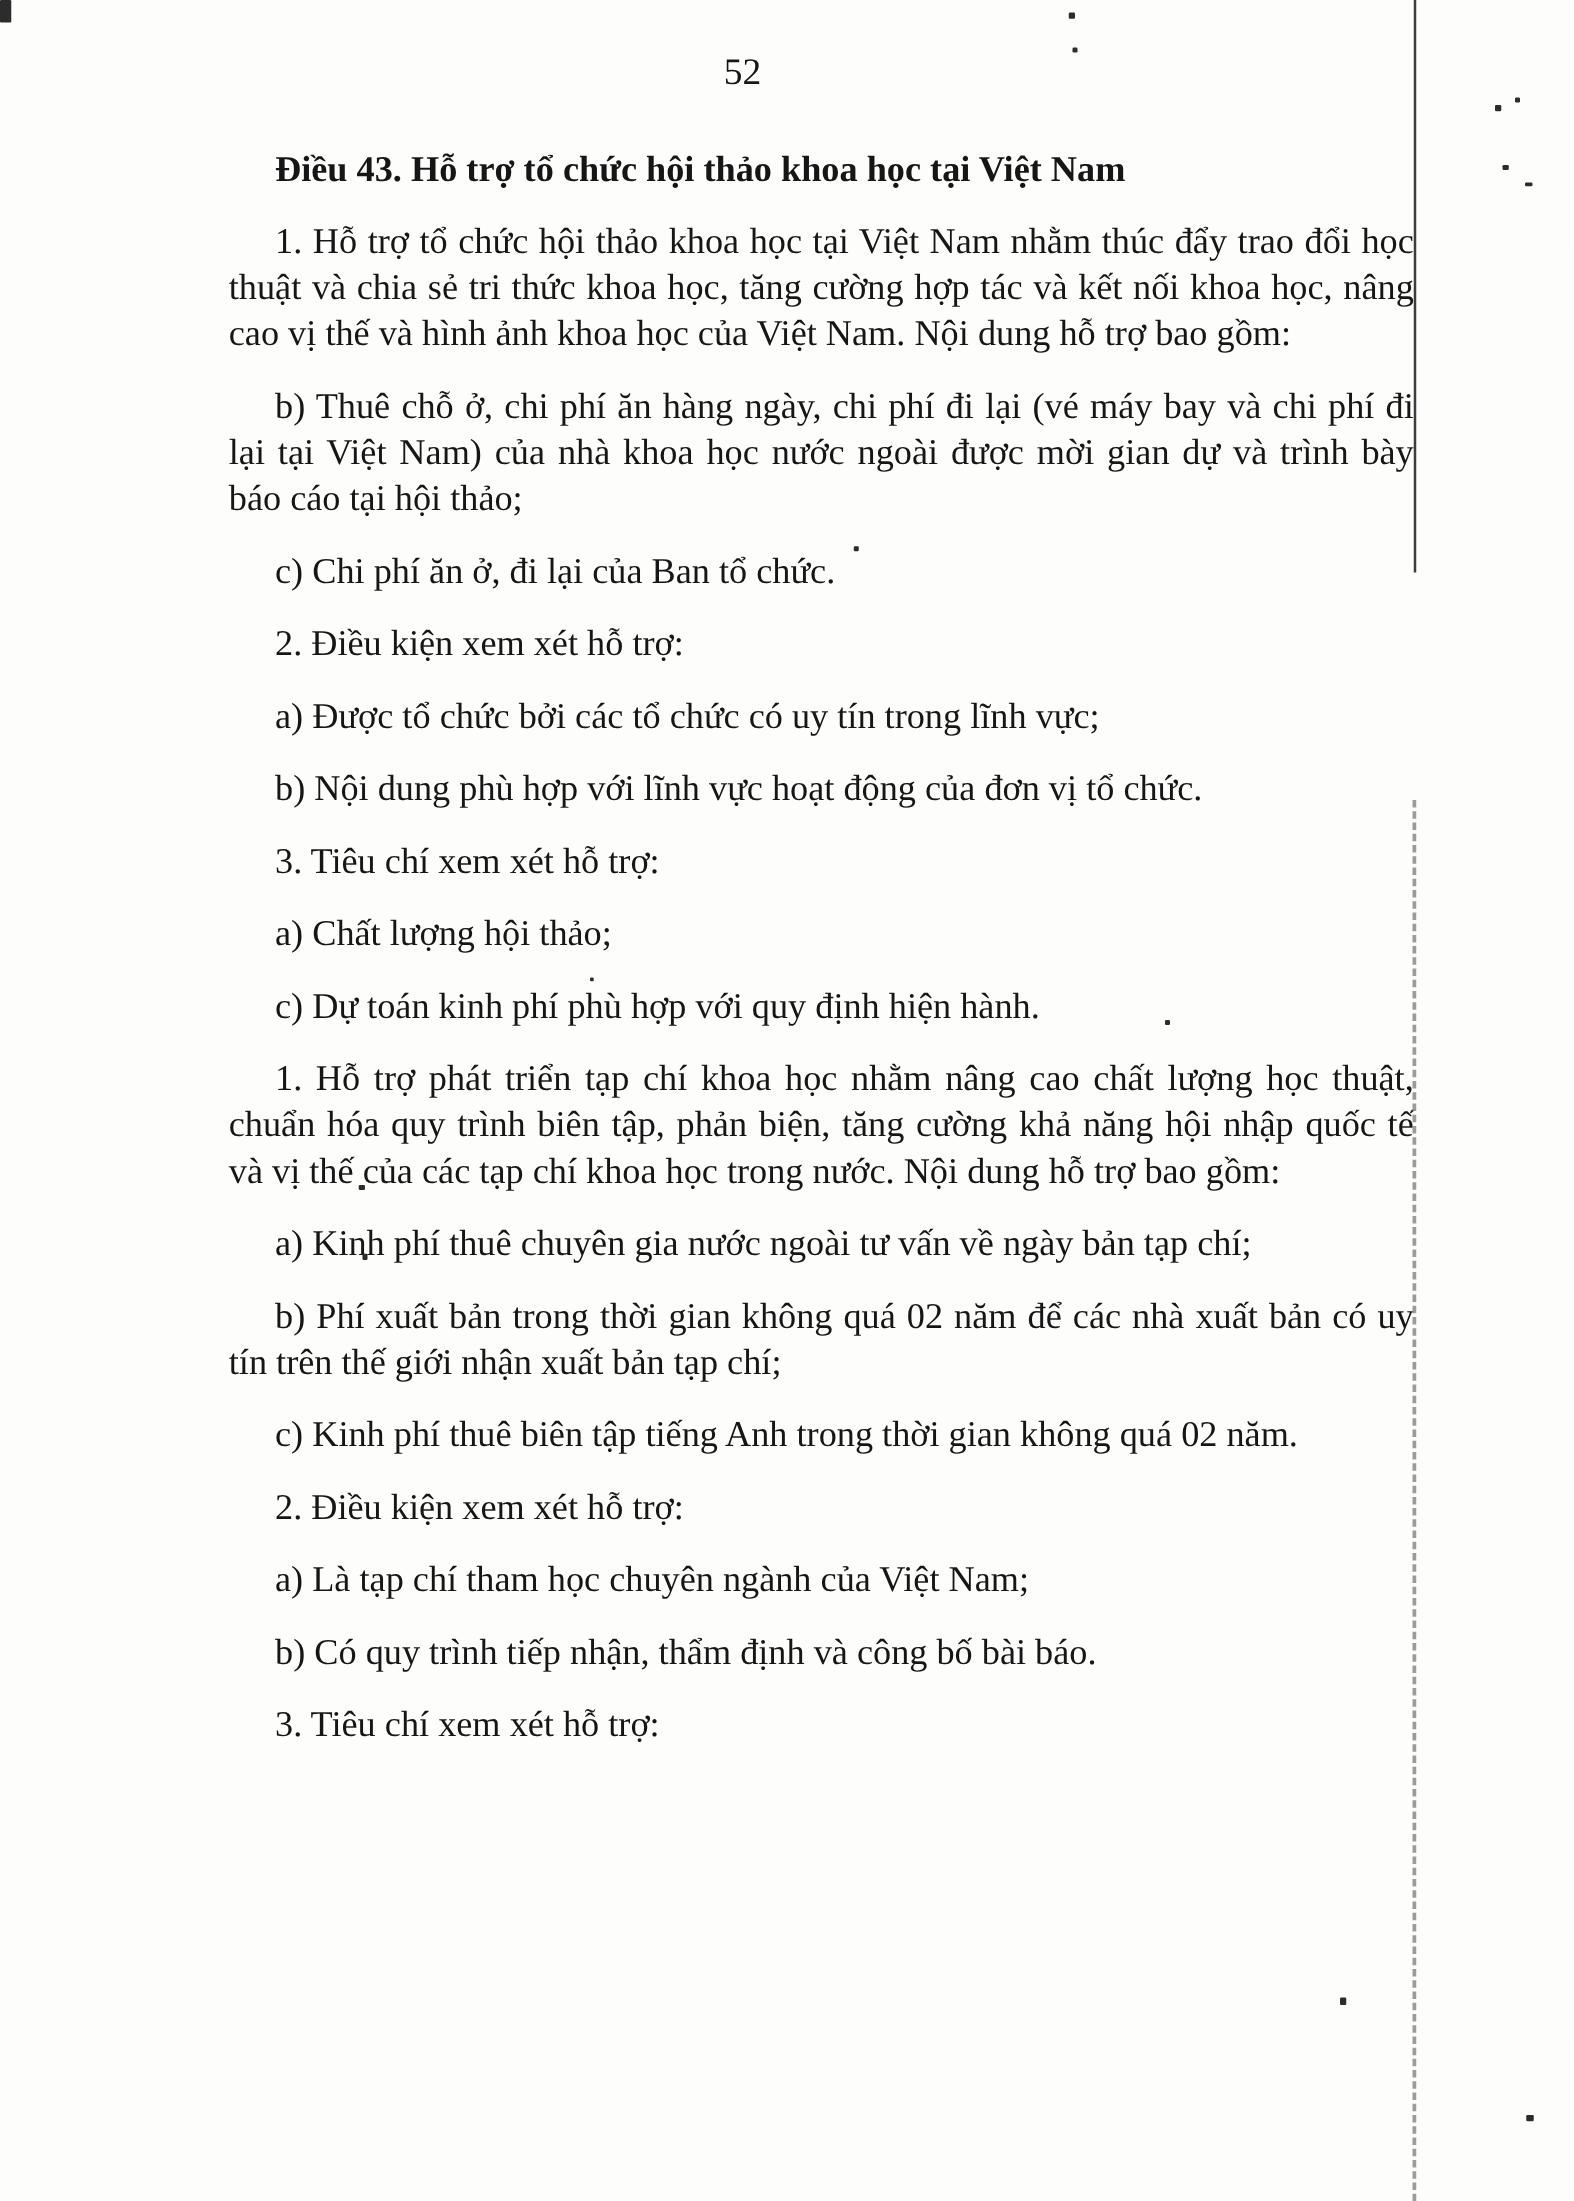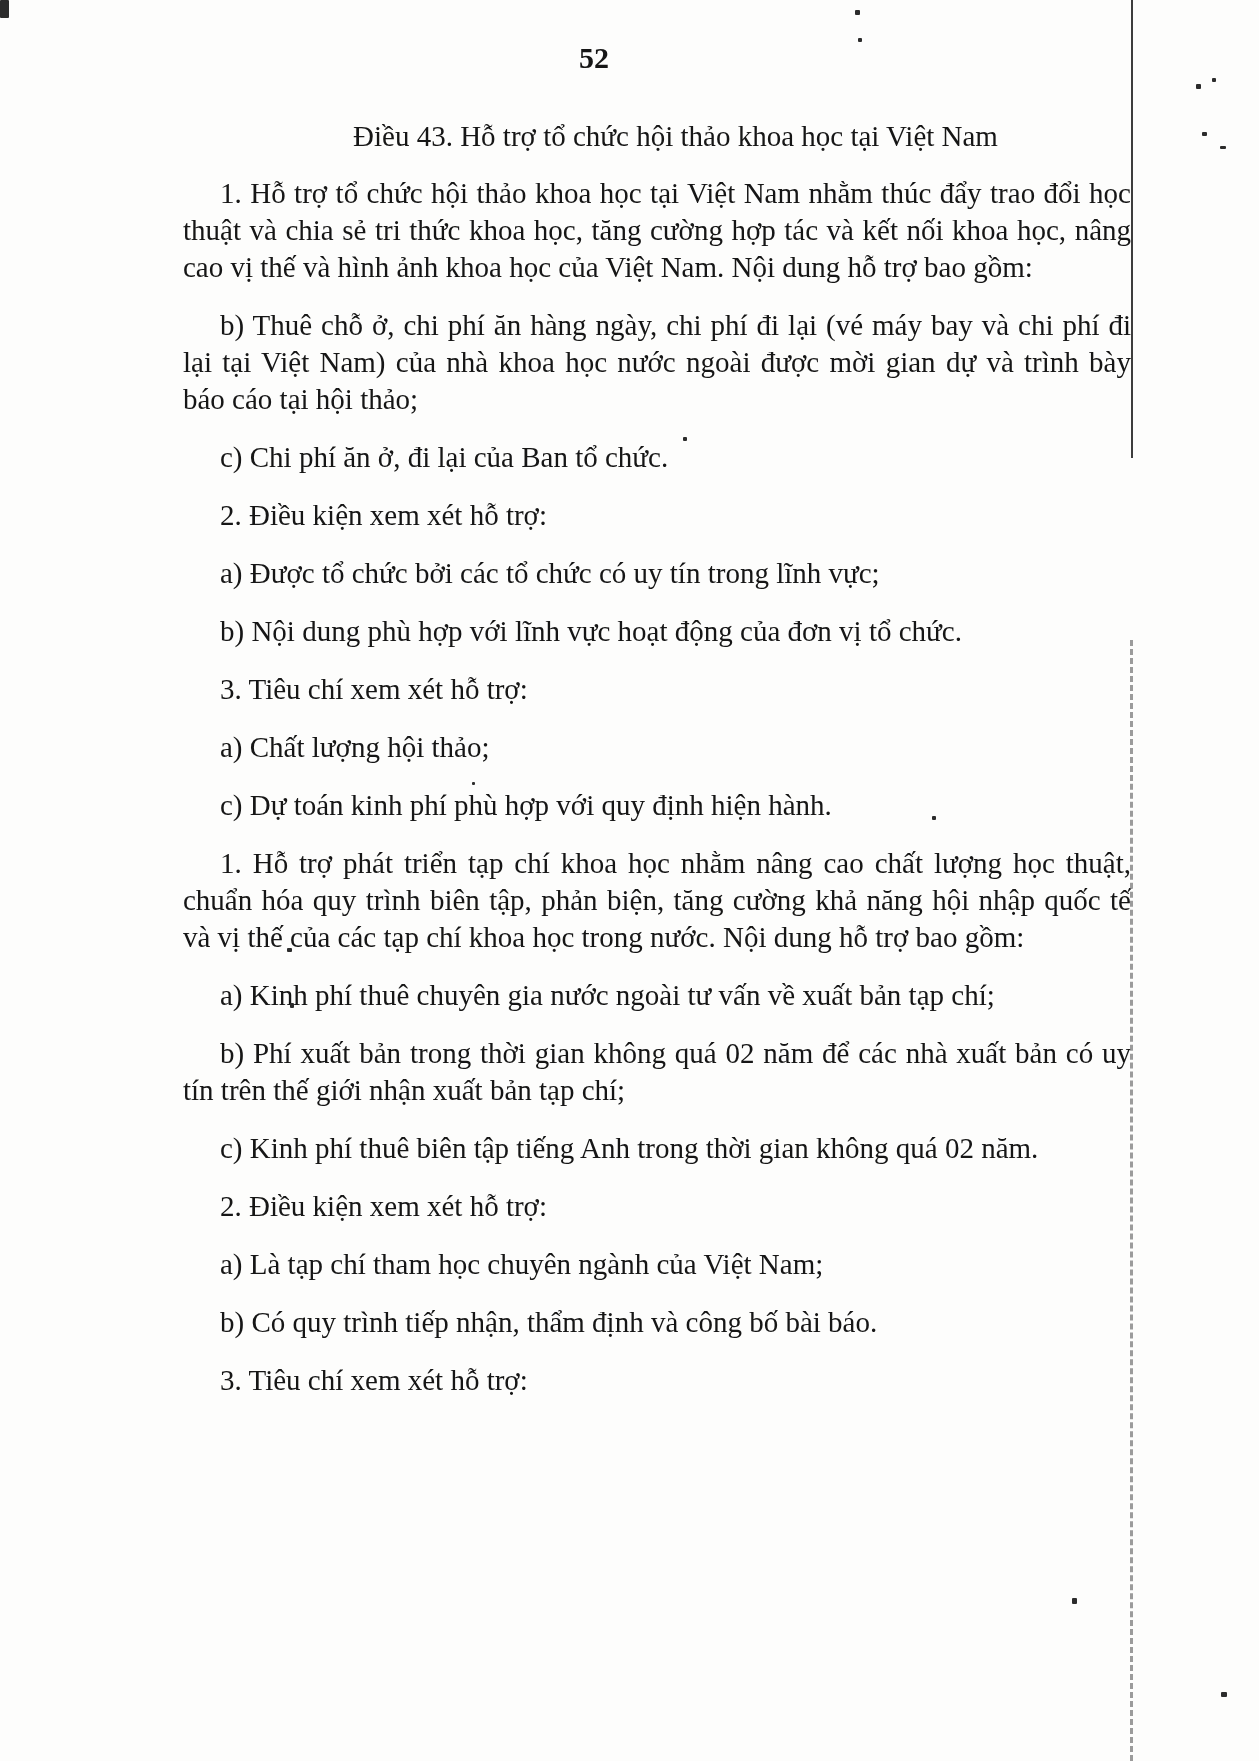--- a/index.html
+++ b/index.html
@@ -24,7 +24,6 @@
     text-align: center;
     font-size: 30px;
     line-height: 36px;
-    font-weight: bold;
   }
   .content {
     position: absolute;

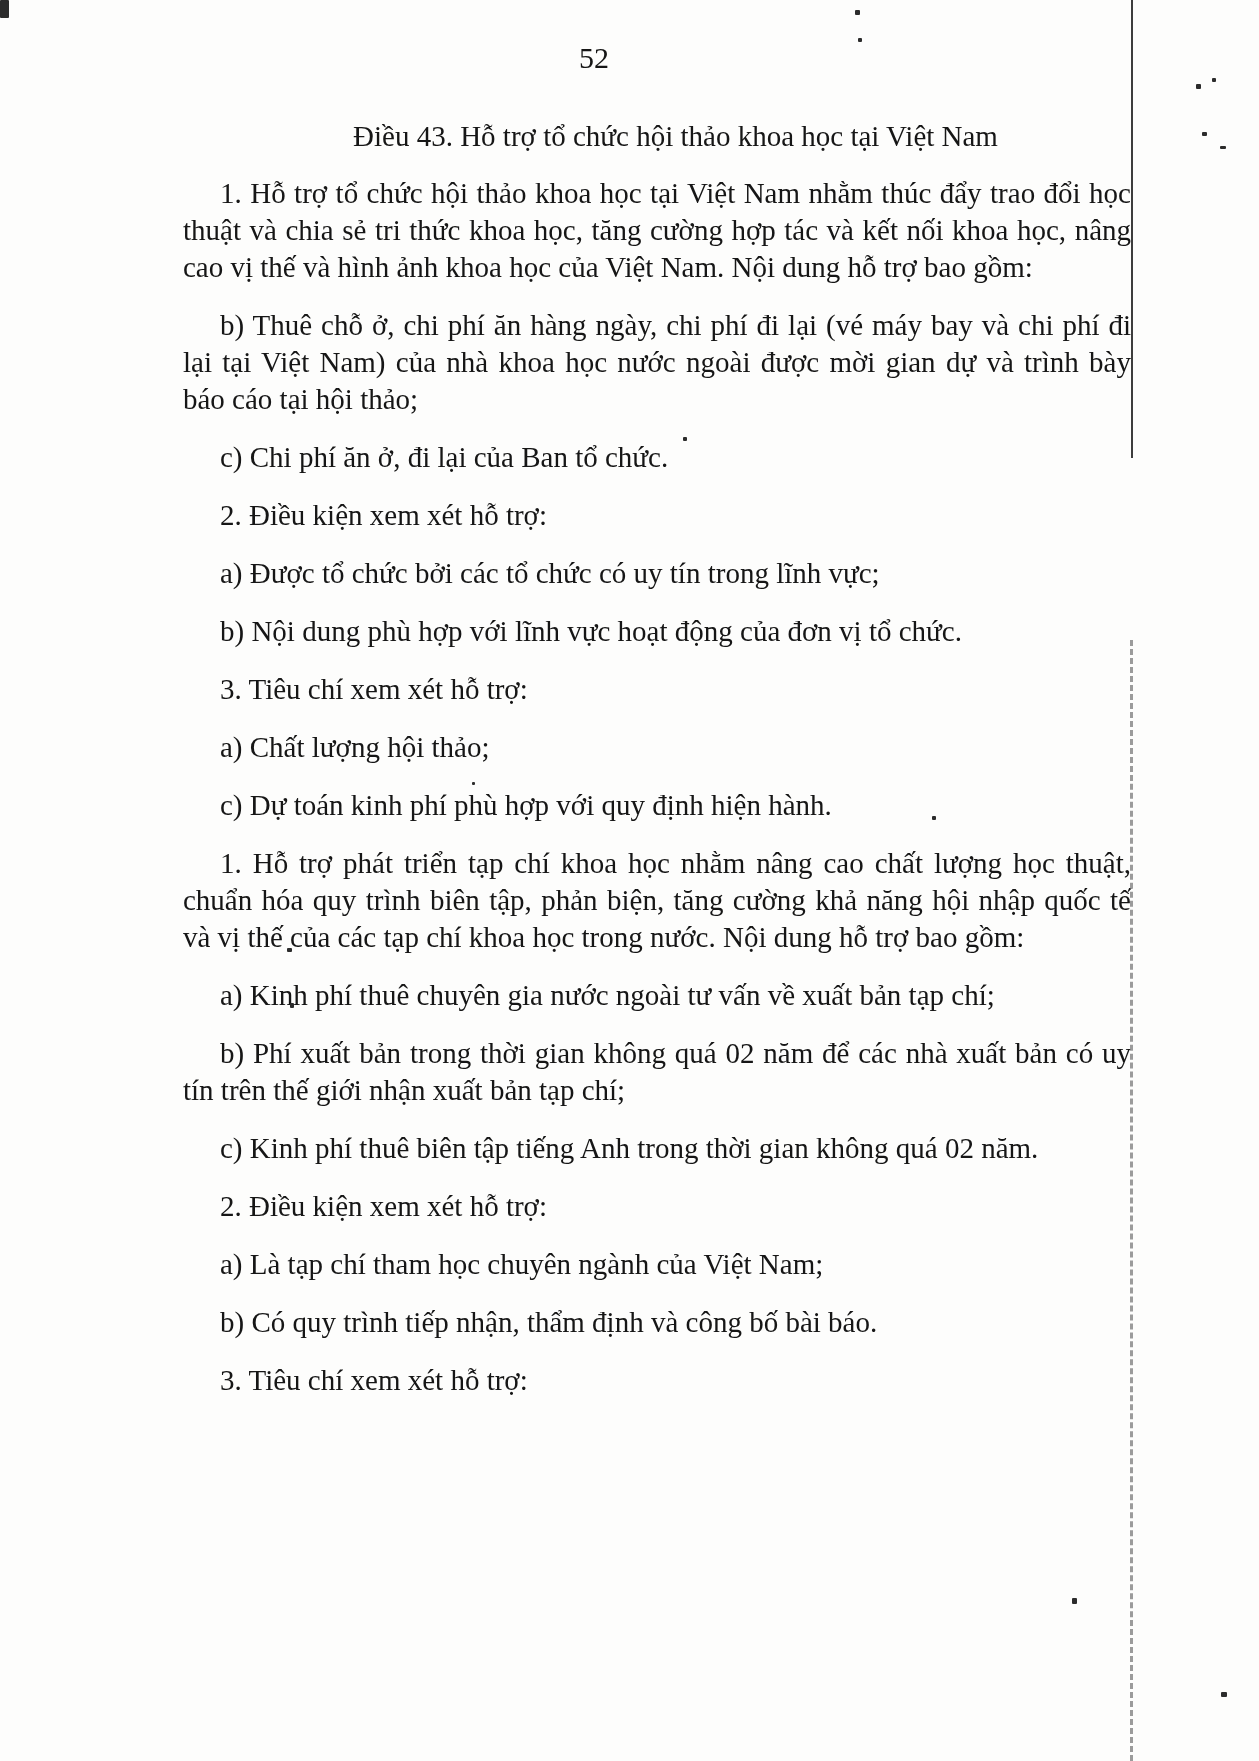--- a/index.html
+++ b/index.html
@@ -41,10 +41,10 @@
   .content h2 {
     font-size: 29px;
     line-height: 37px;
-    font-weight: normal;
+    font-weight: bold;
     margin: 0 0 20px 0;
     text-indent: 37px;
-    text-align: center;
+    text-align: left;
   }
   .article-44 h2 {
     margin-top: 2px;

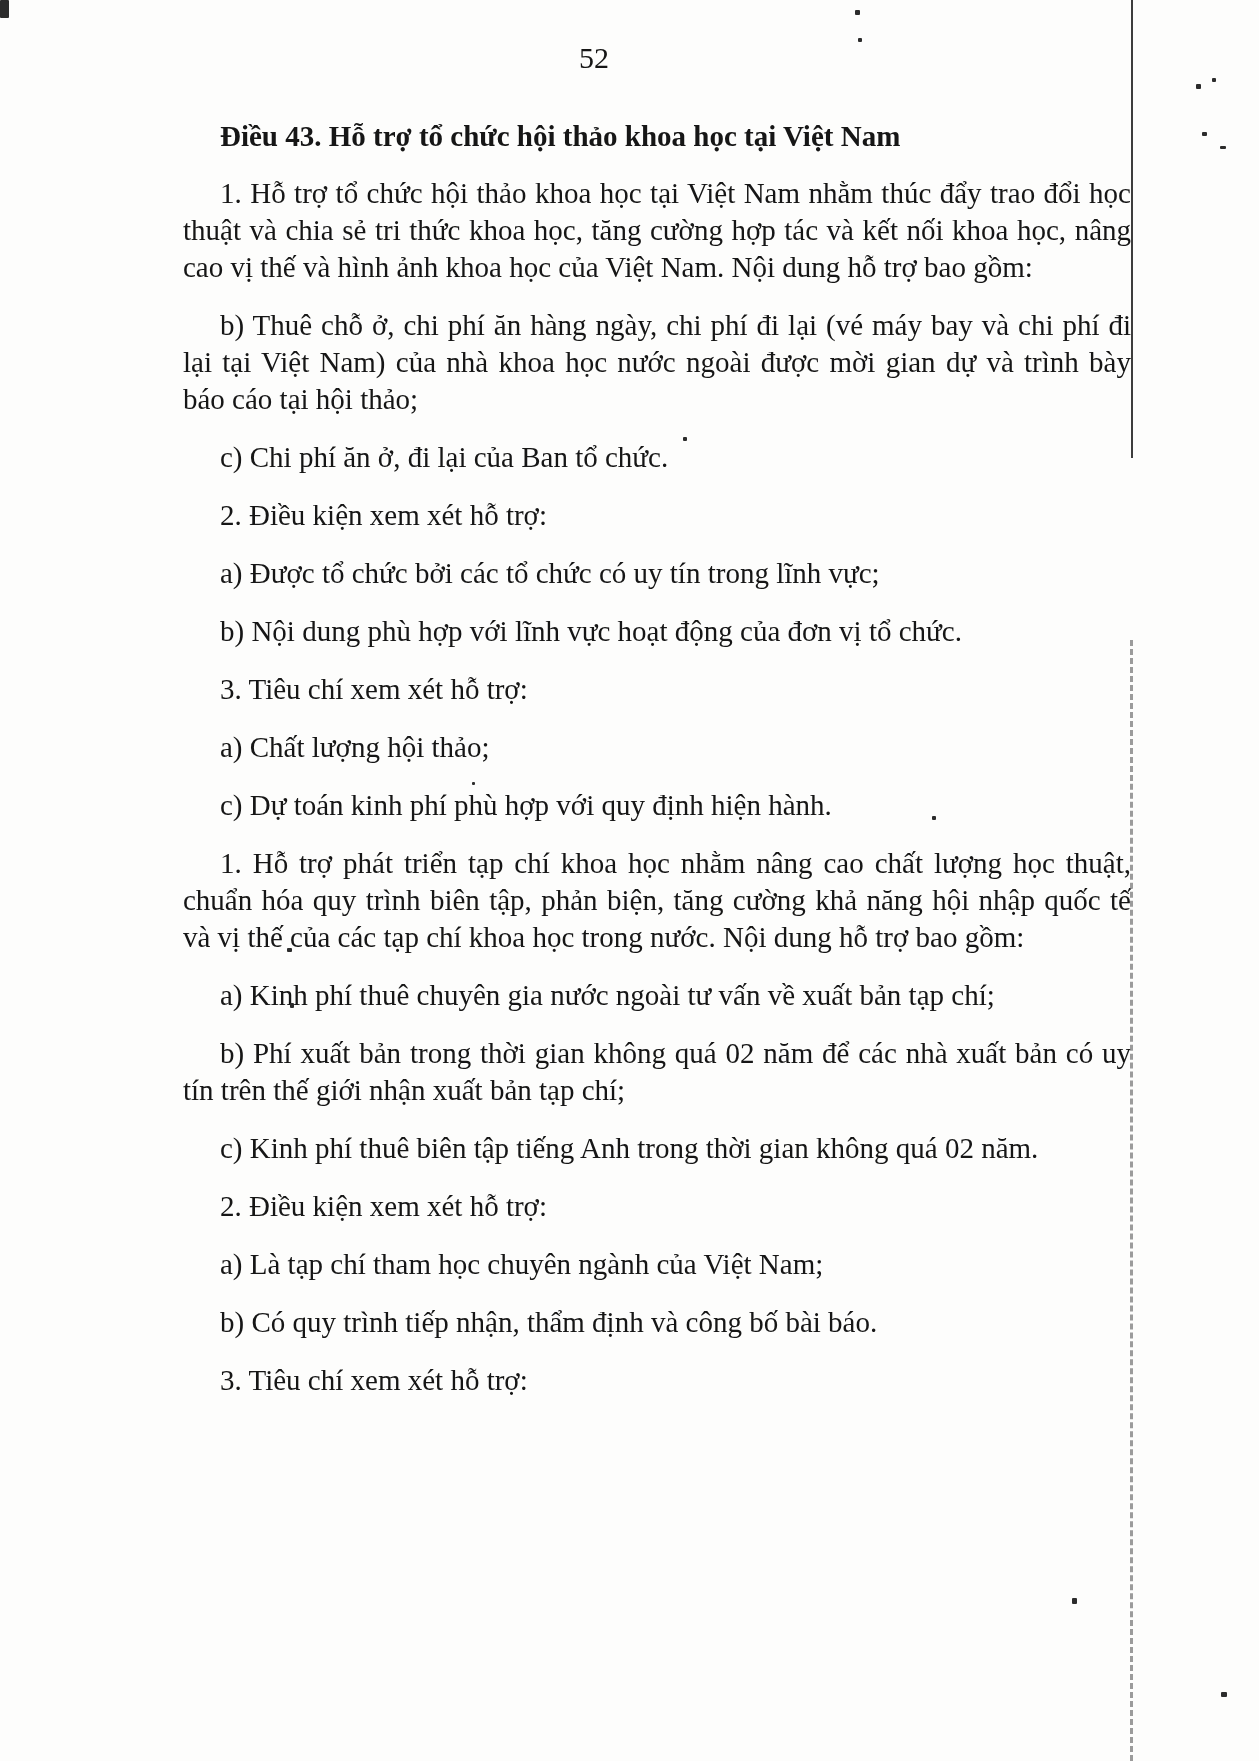--- a/index.html
+++ b/index.html
@@ -97,7 +97,7 @@
 
     <section class="article-44">
       <p>1. Hỗ trợ phát triển tạp chí khoa học nhằm nâng cao chất lượng học thuật, chuẩn hóa quy trình biên tập, phản biện, tăng cường khả năng hội nhập quốc tế và vị thế của các tạp chí khoa học trong nước. Nội dung hỗ trợ bao gồm:</p>
-      <p>a) Kinh phí thuê chuyên gia nước ngoài tư vấn về xuất bản tạp chí;</p>
+      <p>a) Kinh phí thuê chuyên gia nước ngoài tư vấn về ngày bản tạp chí;</p>
       <p>b) Phí xuất bản trong thời gian không quá 02 năm để các nhà xuất bản có uy tín trên thế giới nhận xuất bản tạp chí;</p>
       <p>c) Kinh phí thuê biên tập tiếng Anh trong thời gian không quá 02 năm.</p>
       <p>2. Điều kiện xem xét hỗ trợ:</p>

